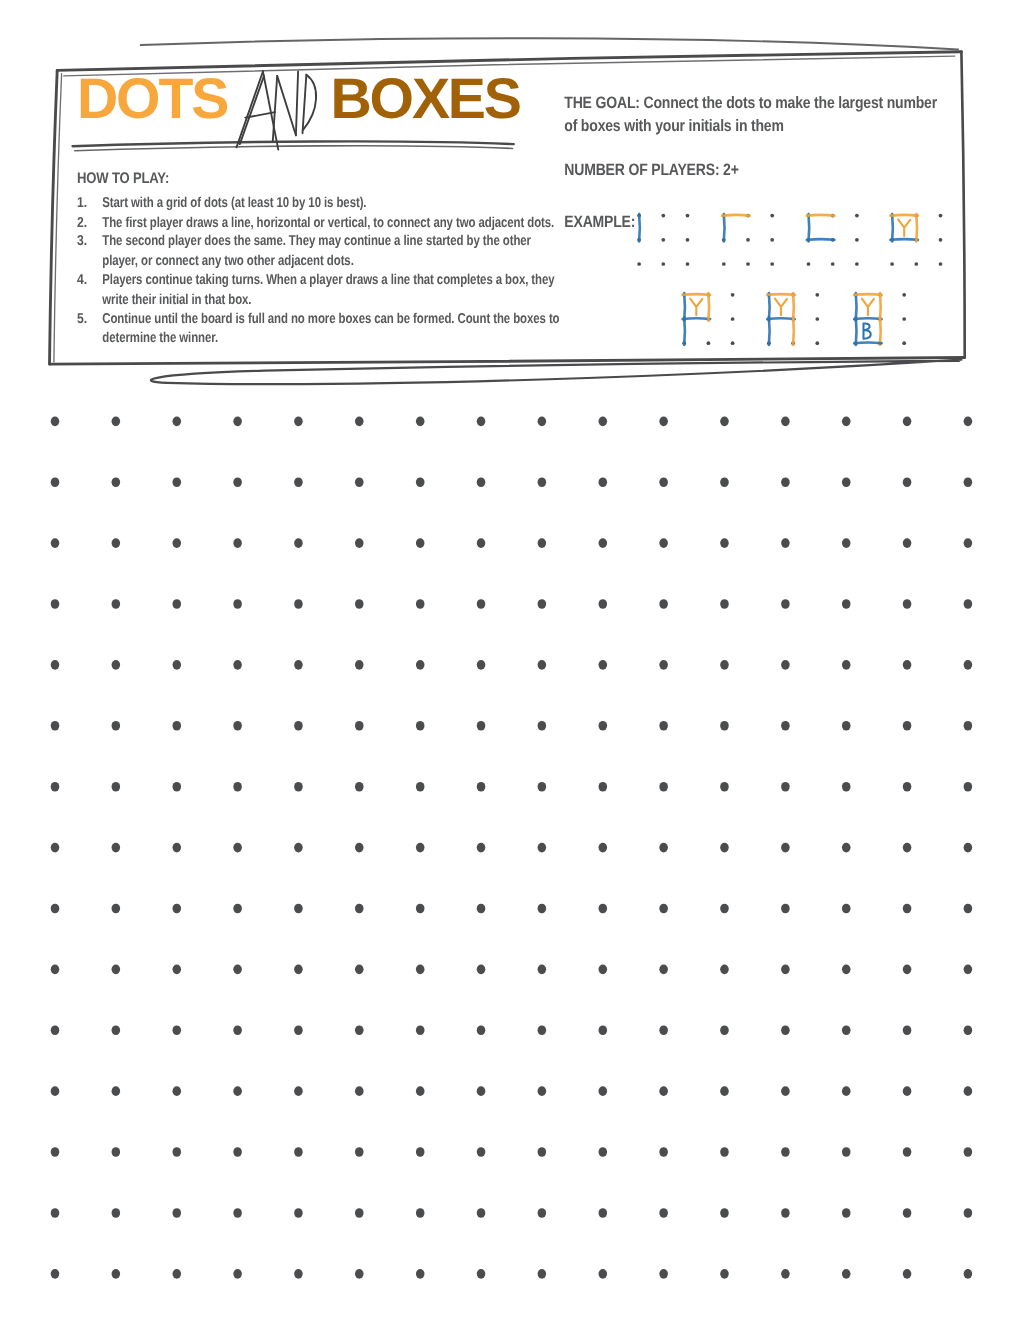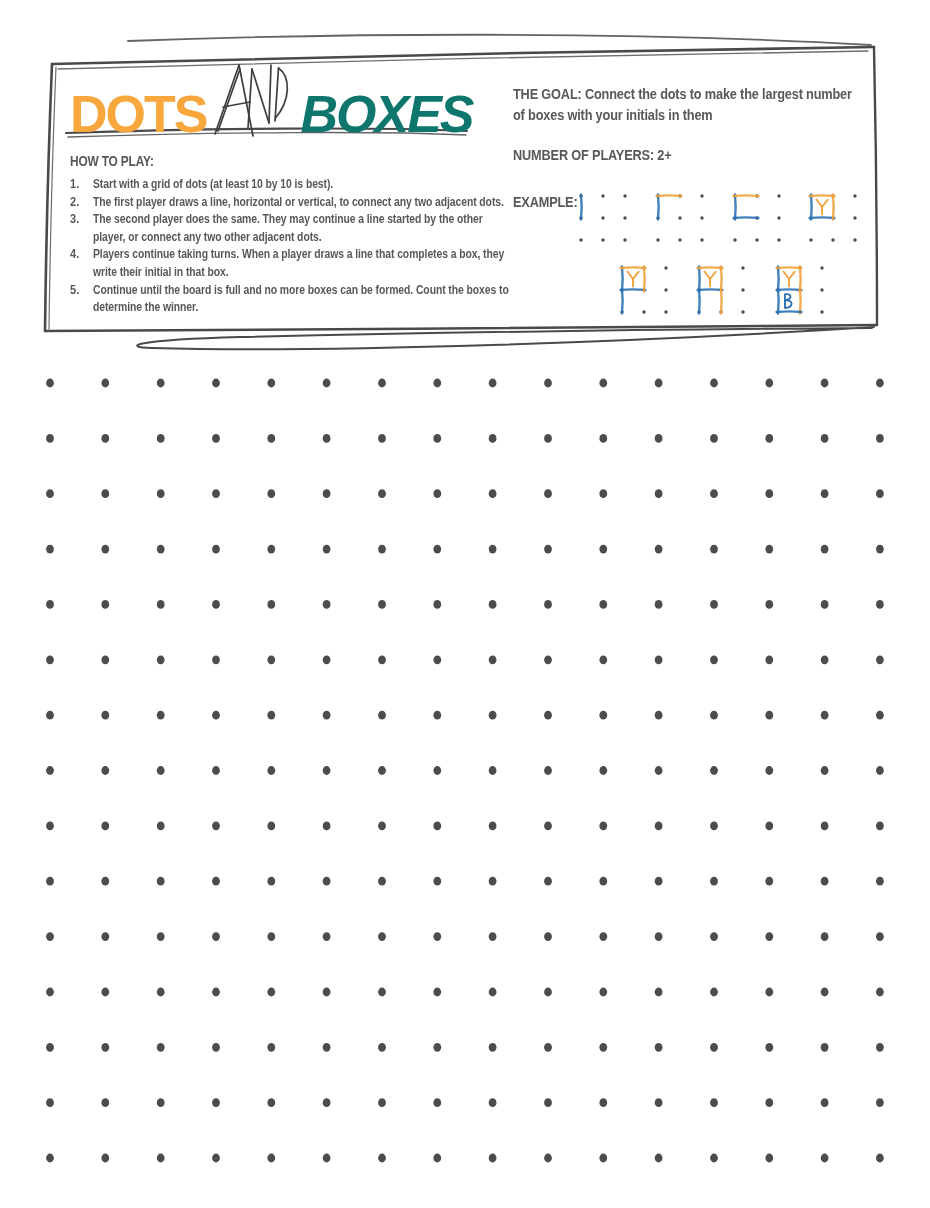--- a/index.html
+++ b/index.html
@@ -10,7 +10,7 @@
   #sketch-svg{position:absolute;left:0;top:0;pointer-events:none;}
   #board-svg{position:absolute;left:0;top:0;pointer-events:none;}
   
-  #title-row{position:absolute;left:70px;top:62px;display:flex;align-items:flex-end;}
+  #title-row{position:absolute;left:70px;top:62px;display:flex;align-items:flex-start;}
   .title-word{font-size:52px;line-height:56px;font-weight:bold;letter-spacing:-2px;}
   #and-glyph{margin:-4px 4px 0 6px;}
   

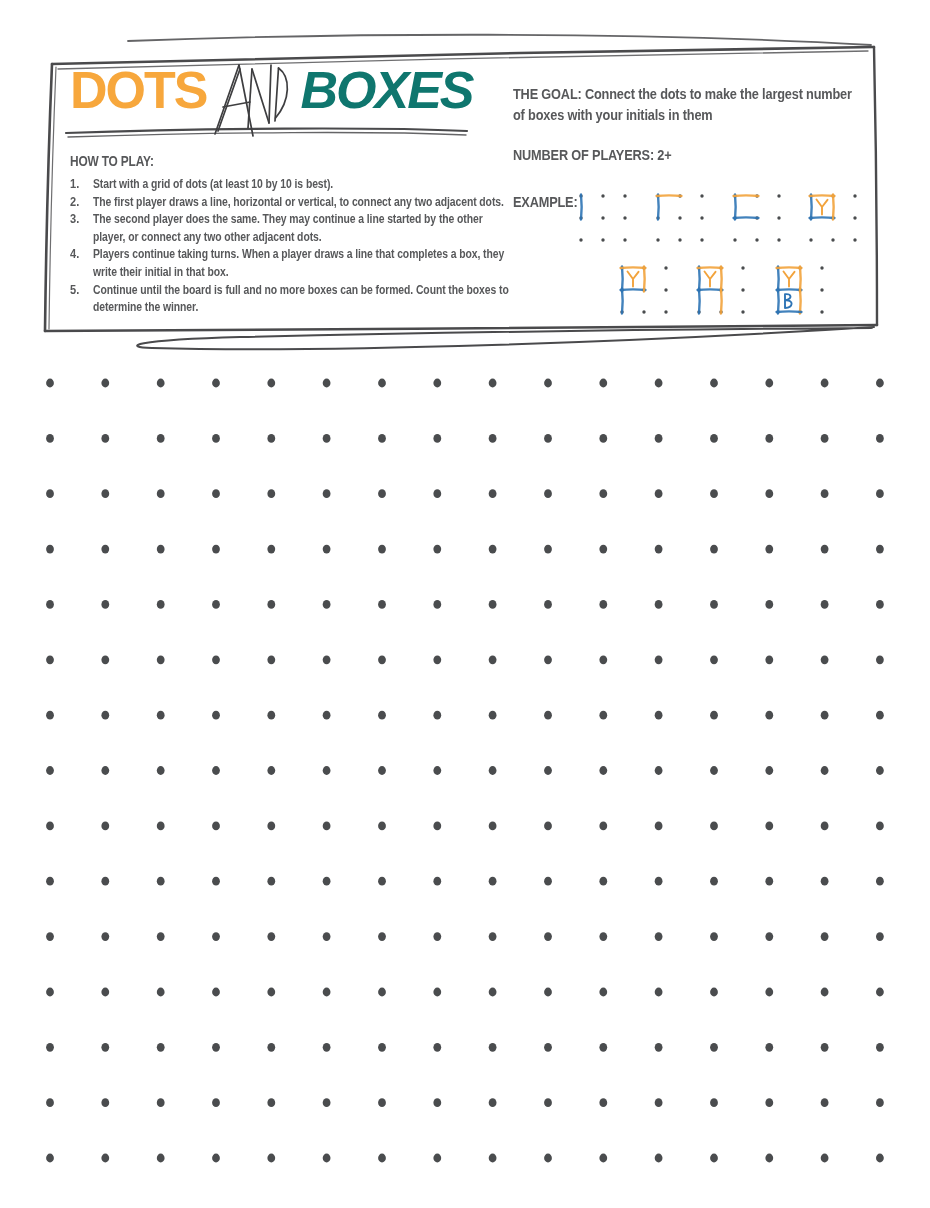--- a/index.html
+++ b/index.html
@@ -67,7 +67,7 @@
         <path d="M66.5,10 C79,19 78.5,42 63.5,60"></path>
       </g>
     </svg>
-    <span class="title-word" style="color: #0f766e; font-style: italic;">BOXES</span>
+    <span class="title-word" style="color: #a16207;">BOXES</span>
   </div>
 
   <div id="goal-text">THE GOAL: Connect the dots to make the largest number

